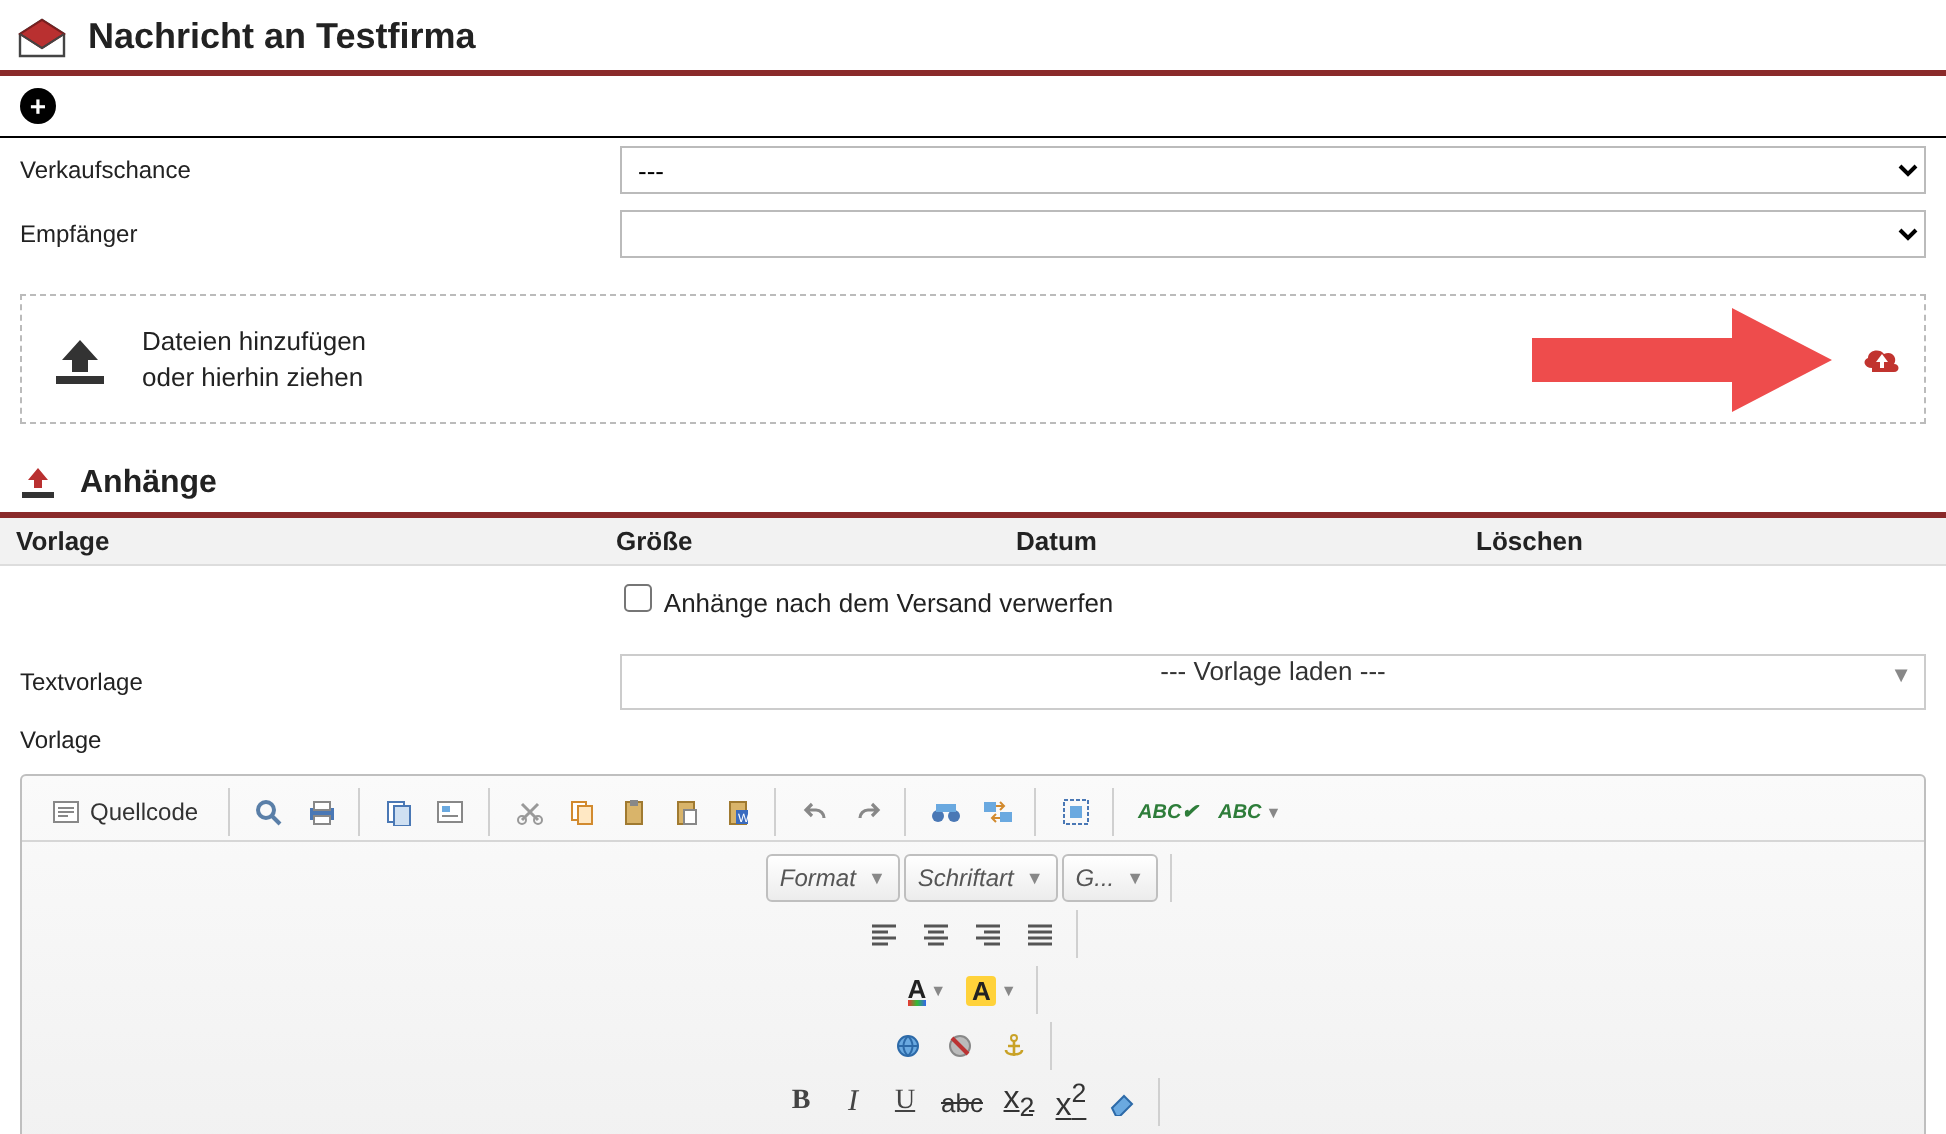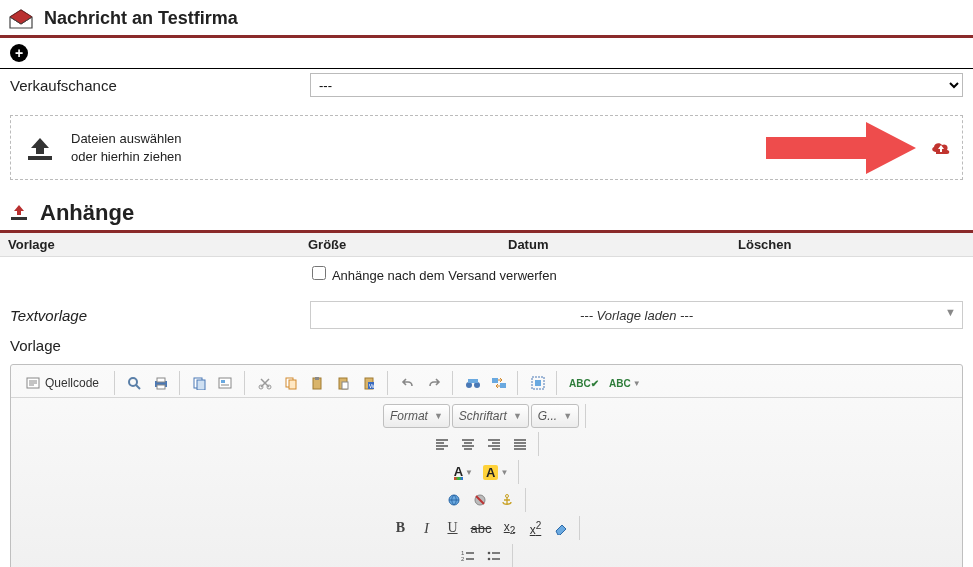--- a/index.html
+++ b/index.html
@@ -12,7 +12,7 @@
   .addrow .plus { width:18px; height:18px; border-radius:50%; background:#000; color:#fff; display:flex; align-items:center; justify-content:center; font-weight:bold; font-size:14px; line-height:1; }
   .addrow .lbl { font-size:14px; }
   .formrow { display:flex; align-items:center; padding:4px 10px; }
-  .formrow .flabel { width:300px; font-size:15px; }
+  .formrow .flabel { width:300px; font-size:12px; }
   .formrow .fctrl { flex:1; }
   select.fake { width:100%; height:24px; border:1px solid #bbb; background:#fff; font-size:13px; padding:0 4px; }
   .filebox { margin:14px 10px; border:1px dashed #bbb; padding:14px 12px; display:flex; align-items:center; position:relative; }

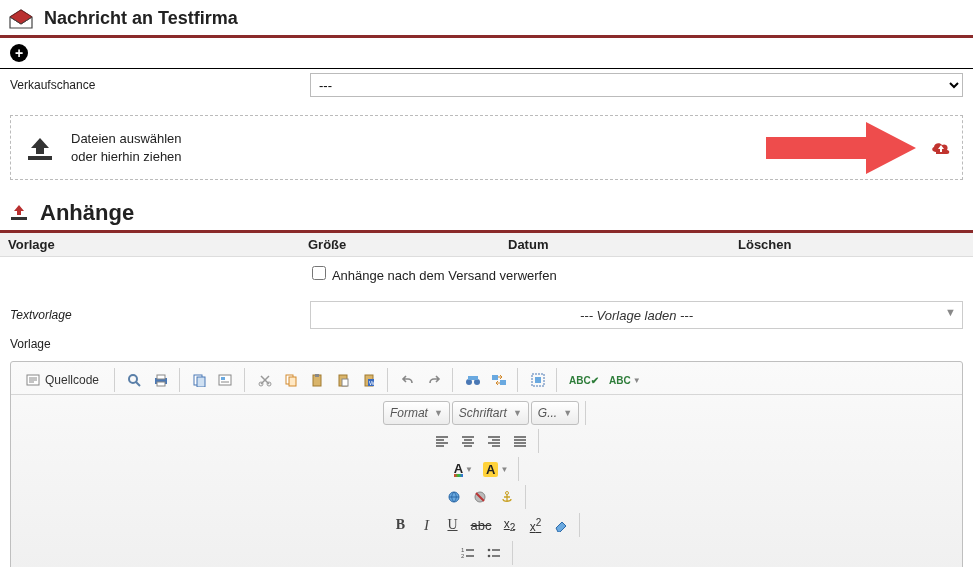--- a/index.html
+++ b/index.html
@@ -79,6 +79,14 @@
   </div>
 </div>
 
+<div class="formrow">
+  <div class="flabel">Empfänger</div>
+  <div class="fctrl">
+    <select class="fake">
+      <option></option>
+    </select>
+  </div>
+</div>
 
 <div class="filebox">
   <span class="upicon">

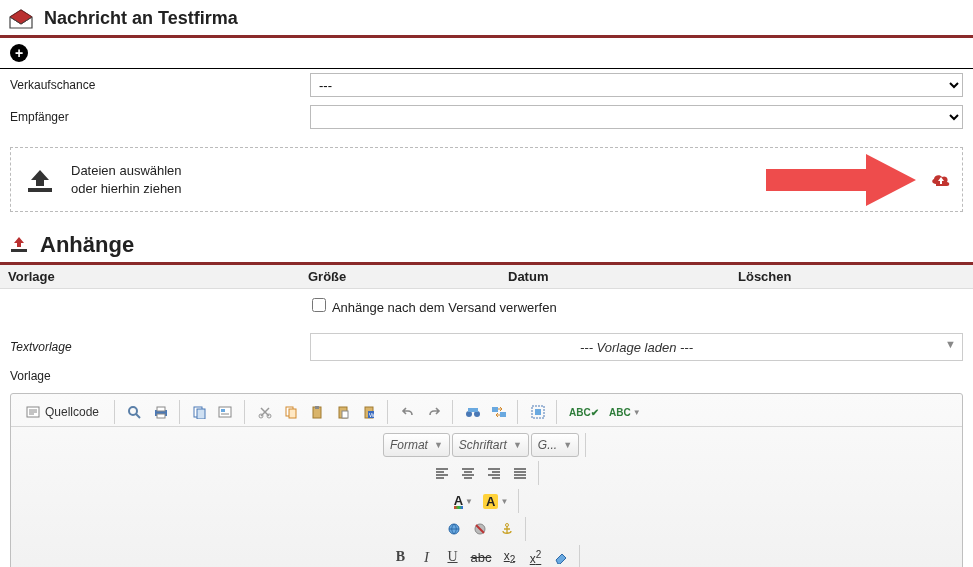--- a/index.html
+++ b/index.html
@@ -96,7 +96,7 @@
         </svg>
   </span>
   <div class="txt">
-    <div>Dateien auswählen</div>
+    <div>Dateien hinzufügen</div>
     <div>oder hierhin ziehen</div>
   </div>
   <span class="bigarrow">

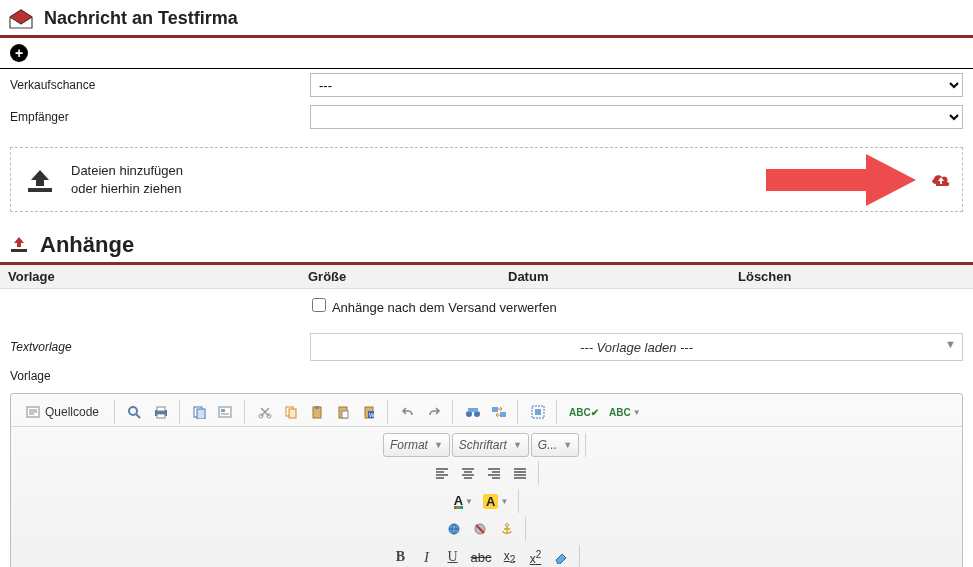--- a/index.html
+++ b/index.html
@@ -21,7 +21,7 @@
   .filebox .cloud { position:absolute; right:10px; top:50%; transform:translateY(-50%); }
   .bigarrow { position:absolute; right:46px; top:50%; transform:translateY(-50%); }
   .sect2 { display:flex; align-items:center; gap:10px; padding:6px 8px 4px 8px; }
-  .sect2 h2 { font-size:22px; font-weight:bold; margin:0; }
+  .sect2 h2 { font-size:16px; font-weight:bold; margin:0; }
   .tbl { width:100%; border-collapse:collapse; }
   .tbl th { text-align:left; font-size:13px; font-weight:bold; background:#f2f2f2; border-bottom:1px solid #ddd; padding:4px 8px; }
   .discardrow td { padding:6px 8px; }

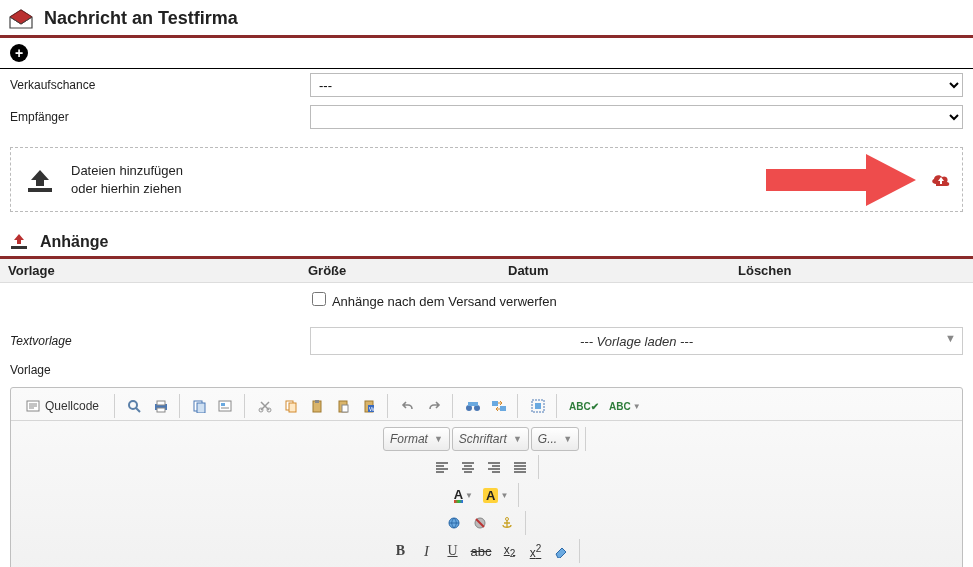--- a/index.html
+++ b/index.html
@@ -144,7 +144,7 @@
   </tbody>
 </table>
 
-<div class="formrow" style="margin-top:8px;font-style:italic;">
+<div class="formrow" style="margin-top:8px;">
   <div class="flabel">Textvorlage</div>
   <div class="fctrl">
     <div class="tplselect">

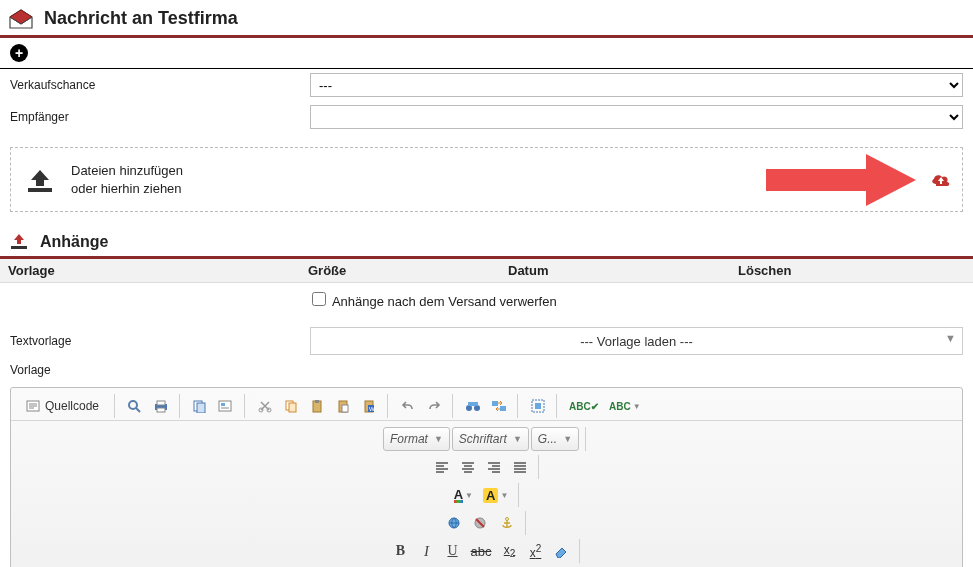--- a/index.html
+++ b/index.html
@@ -26,7 +26,7 @@
   .tbl th { text-align:left; font-size:13px; font-weight:bold; background:#f2f2f2; border-bottom:1px solid #ddd; padding:4px 8px; }
   .discardrow td { padding:6px 8px; }
   .discardrow td:first-child { width:300px; }
-  .tplselect { display:flex; align-items:center; border:1px solid #ccc; height:28px; padding:0 8px; background:#fff; position:relative; color:#333; }
+  .tplselect { display:flex; border:1px solid #ccc; height:28px; padding:0 8px; background:#fff; position:relative; color:#333; }
   .tplselect .arrow { position:absolute; right:6px; top:4px; color:#888; font-size:11px; }
   input.betreff { width:100%; height:26px; border:1px solid #bbb; padding:0 6px; font-size:14px; }
   .editor { margin:6px 10px 0 10px; border:1px solid #bfbfbf; border-radius:3px; background:linear-gradient(#fafafa,#e9e9e9); }

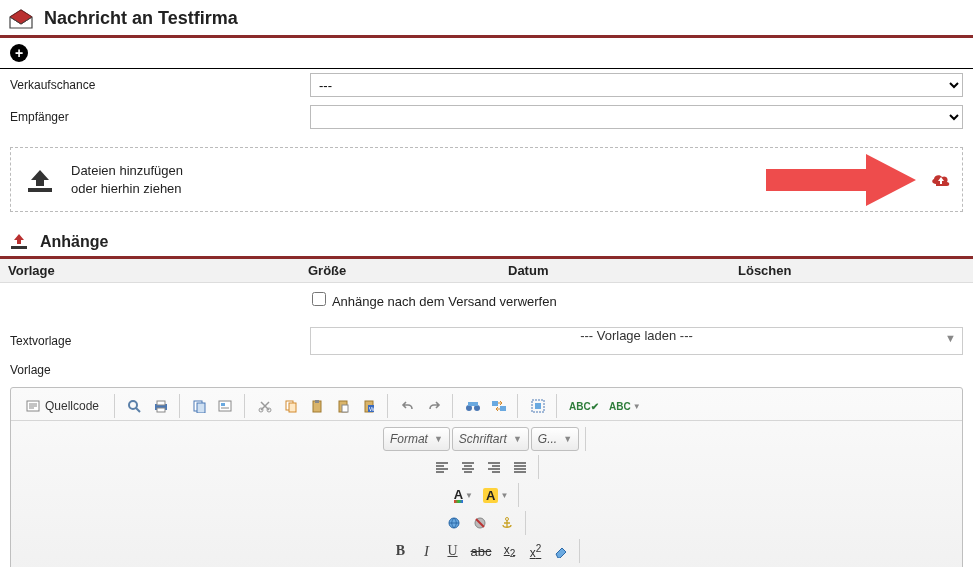--- a/index.html
+++ b/index.html
@@ -32,7 +32,7 @@
   .editor { margin:6px 10px 0 10px; border:1px solid #bfbfbf; border-radius:3px; background:linear-gradient(#fafafa,#e9e9e9); }
   .tb { display:flex; flex-wrap:wrap; align-items:center; gap:4px; padding:6px 6px 2px 6px; }
   .tb .grp { display:flex; align-items:flex-end; gap:2px; padding:0 6px 0 0; margin-right:4px; border-right:1px solid #d0d0d0; }
-  .tb .grp:last-child { border-right:none; }
+  .tb .grp:last-child { border-right:none;font-style:italic; }
   .btn { display:inline-flex; align-items:center; justify-content:center; min-width:24px; height:24px; border:1px solid transparent; border-radius:3px; background:transparent; cursor:pointer; padding:0 3px; }
   .srcbtn { padding:0 8px; gap:5px; font-size:12px; color:#333; }
   .combo { display:inline-flex; align-items:center; height:24px; border:1px solid #bfbfbf; border-radius:3px; background:linear-gradient(#fff,#ececec); padding:0 6px; gap:6px; font-size:12px; color:#555; font-style:italic; cursor:pointer; }

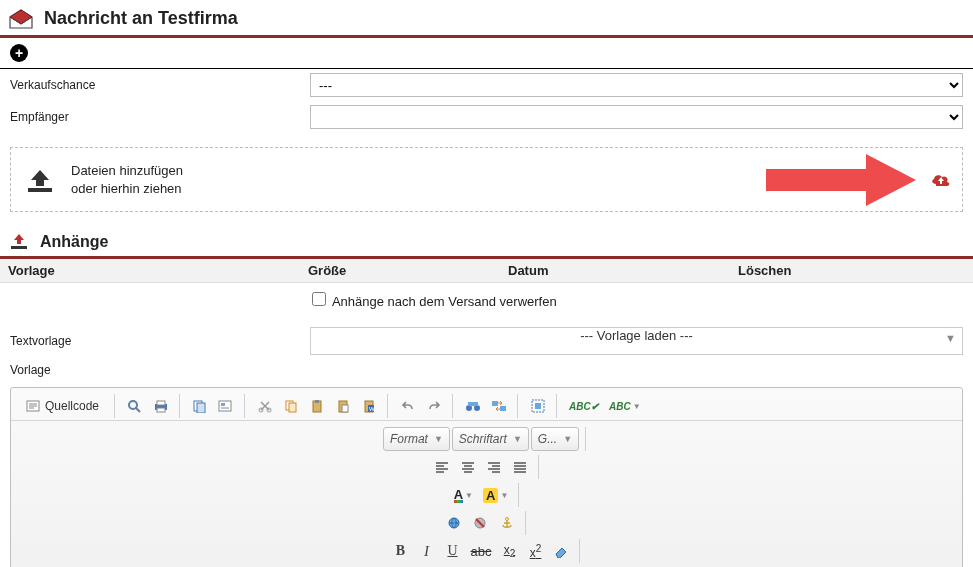--- a/index.html
+++ b/index.html
@@ -47,7 +47,7 @@
   .iconI { font-style:italic; font-family:Georgia,serif; font-size:15px; color:#444;}
   .iconU { text-decoration:underline; font-family:Georgia,serif; font-size:14px; color:#444;}
   .iconS { text-decoration:line-through; font-size:13px; color:#333;}
-  .sub { font-size:12px; color:#333;text-decoration:underline; }
+  .sub { font-size:16px; color:#333;text-decoration:underline; }
   .chk { width:14px; height:14px; }
 </style>
 </head>

